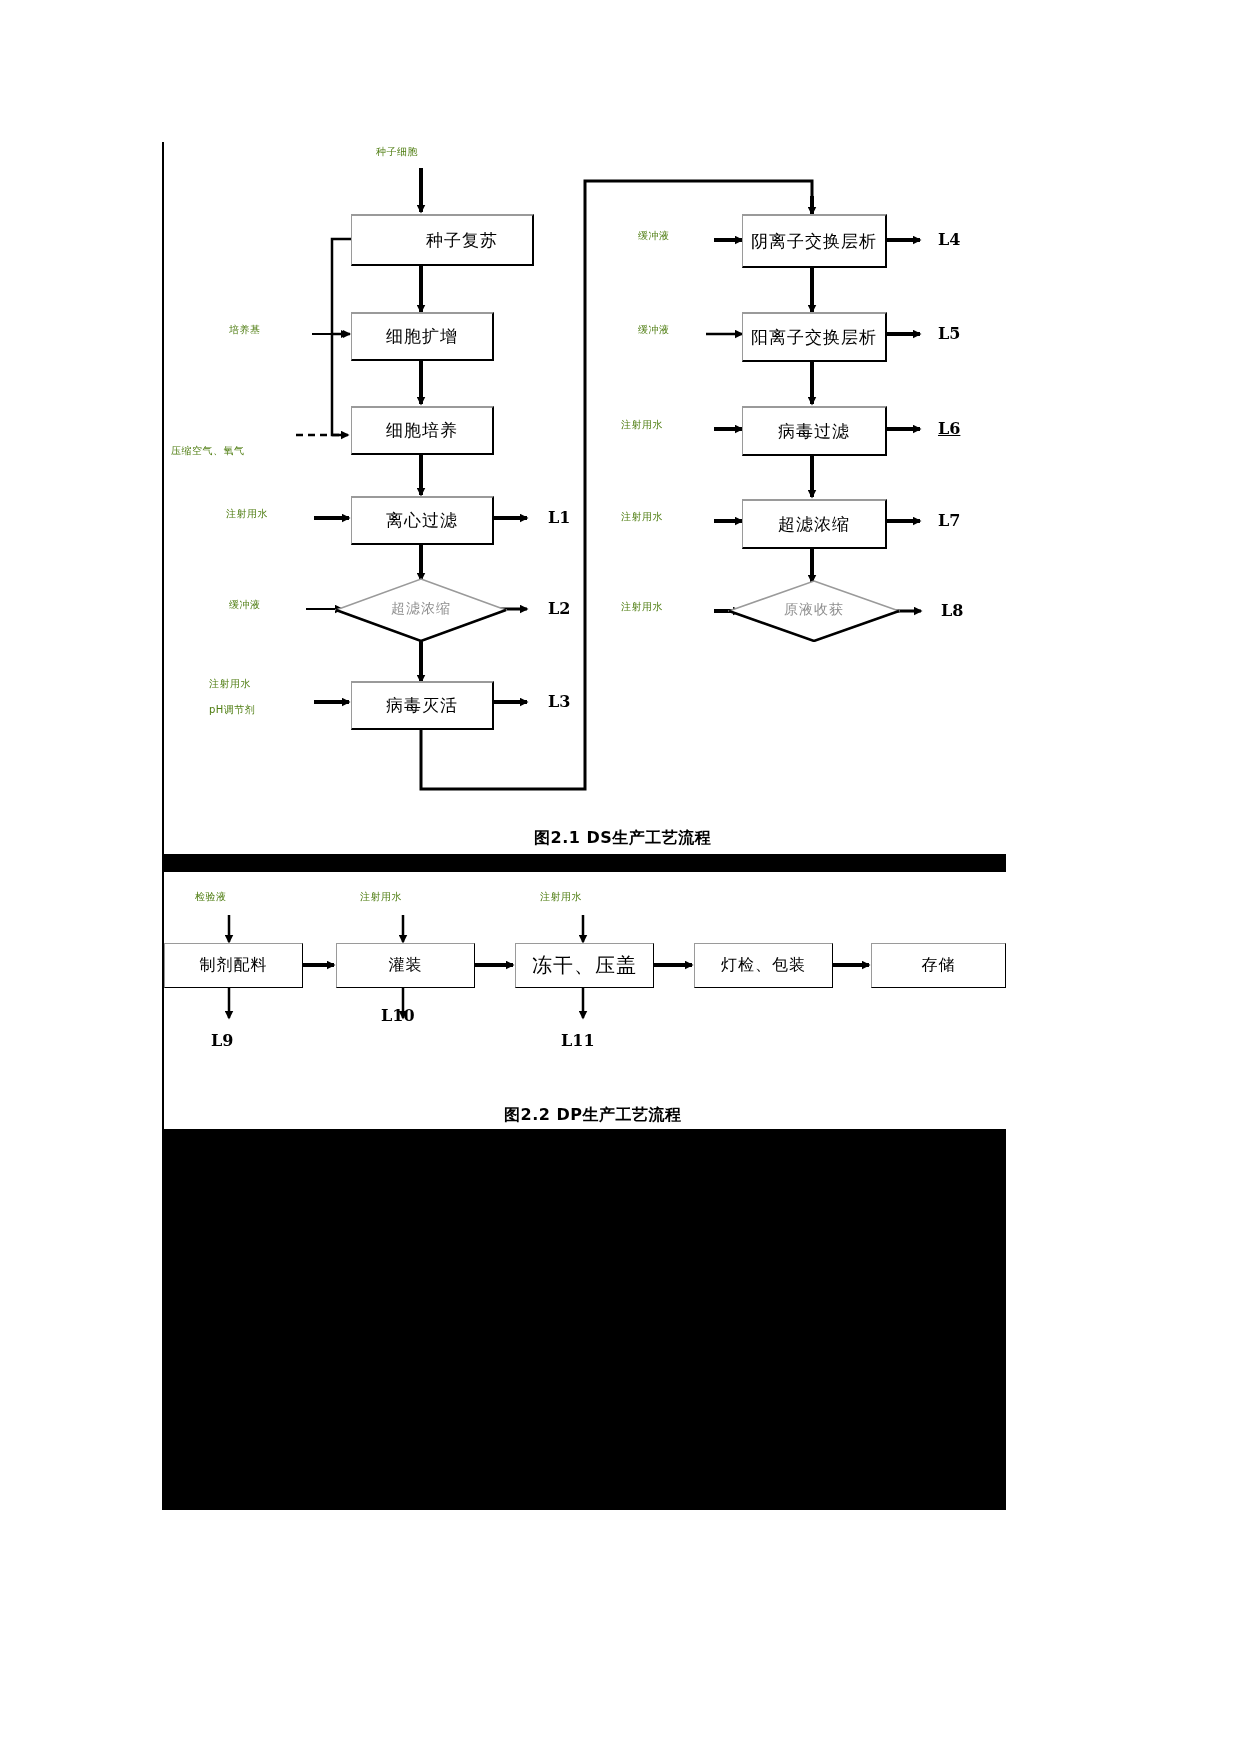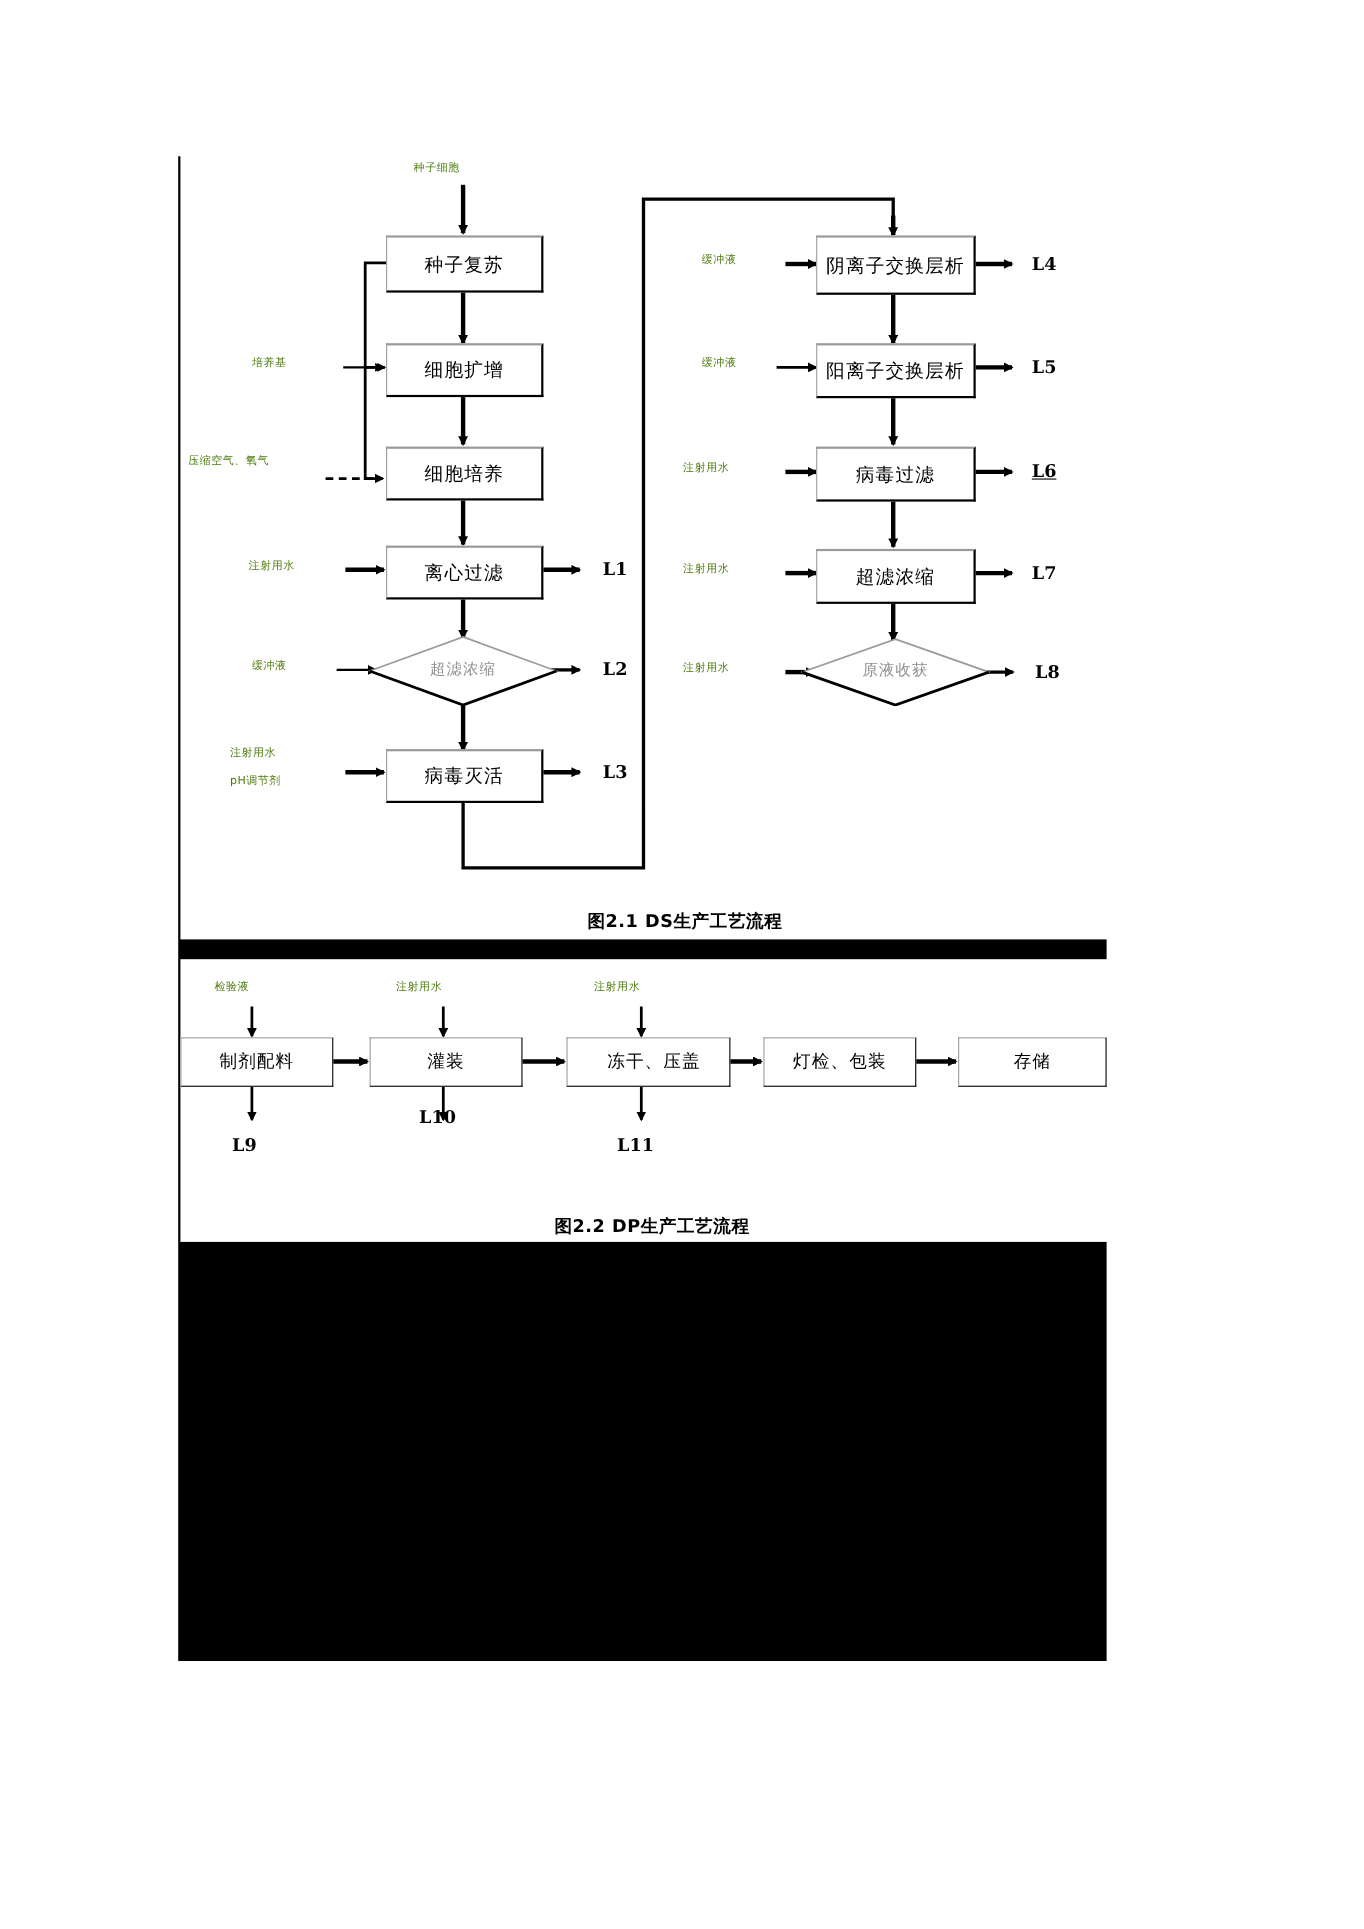--- a/index.html
+++ b/index.html
@@ -106,7 +106,7 @@
 
   <div class="lbl" style="left:376px;top:145px;">种子细胞</div>
 
-  <div class="pbox" style="left:351px;top:214px;width:140px;height:48px;">
+  <div class="pbox" style="left:351px;top:214px;width:140px;height:48px;padding-left:40px;">
     <span>种子复苏</span>
   </div>
   <div class="pbox" style="left:351px;top:312px;width:140px;height:45px;">

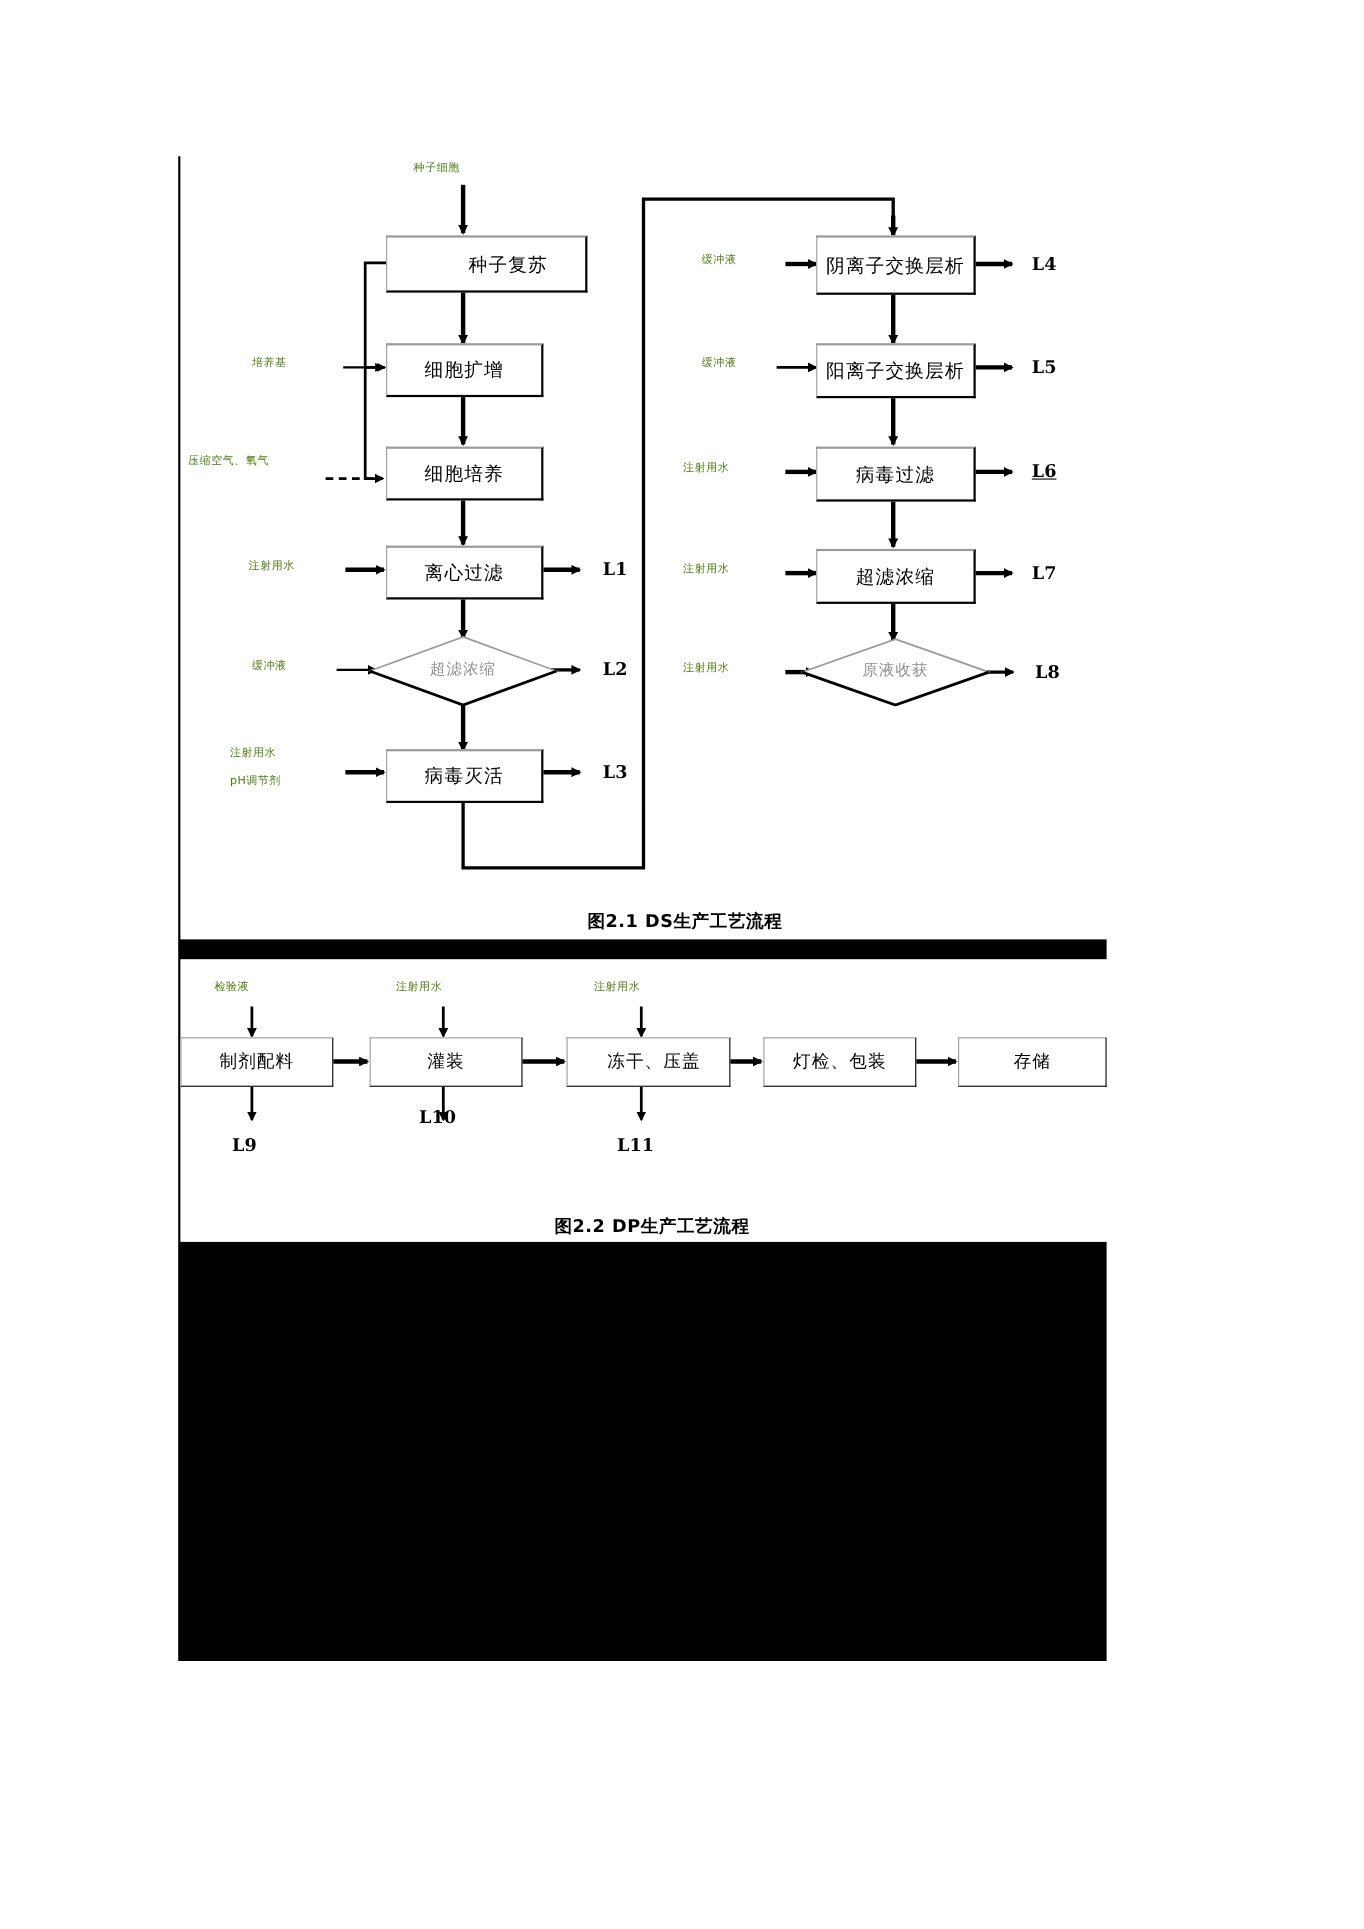--- a/index.html
+++ b/index.html
@@ -129,7 +129,7 @@
   <div class="dia-text" style="left:368px;top:600px;width:106px;text-align:center;">超滤浓缩</div>
 
   <div class="lbl" style="left:229px;top:323px;">培养基</div>
-  <div class="lbl" style="left:171px;top:412px;">压缩空气、氧气</div>
+  <div class="lbl" style="left:171px;top:444px;">压缩空气、氧气</div>
   <div class="lbl" style="left:226px;top:507px;">注射用水</div>
   <div class="lbl" style="left:229px;top:598px;">缓冲液</div>
   <div class="lbl" style="left:209px;top:677px;">注射用水</div>

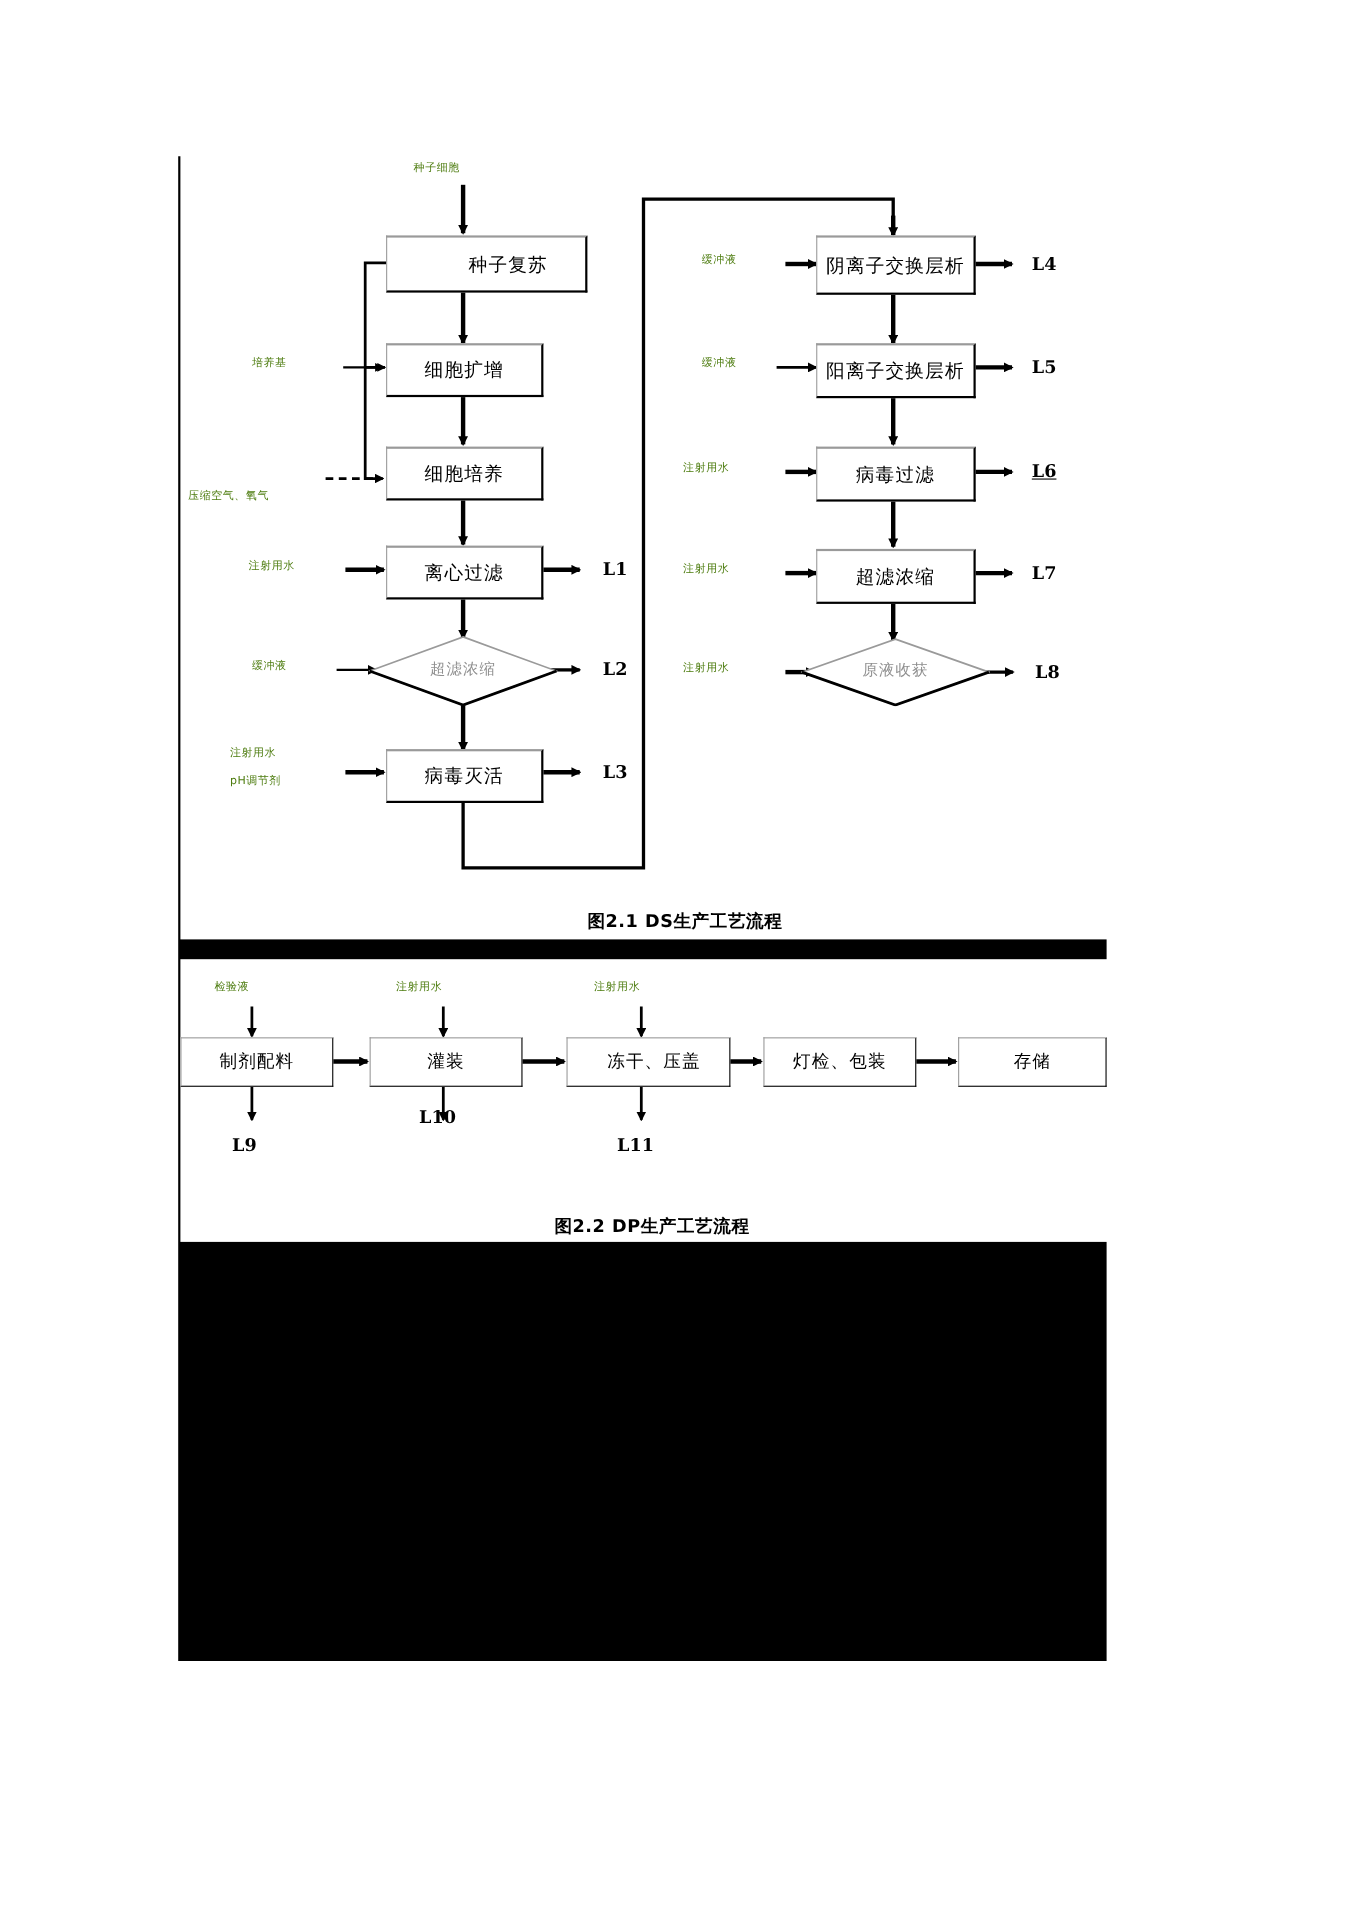--- a/index.html
+++ b/index.html
@@ -184,7 +184,7 @@
   <div class="pbox thin" style="left:336px;top:943px;width:137px;height:43px;font-size:16px;">
     <span>灌装</span>
   </div>
-  <div class="pbox thin" style="left:515px;top:943px;width:137px;height:43px;font-size:16px;padding-left:10px;">
+  <div class="pbox thin" style="left:515px;top:943px;width:137px;height:43px;font-size:20px;">
     <span>冻干、压盖</span>
   </div>
   <div class="pbox thin" style="left:694px;top:943px;width:137px;height:43px;font-size:16px;align-items:center;">

